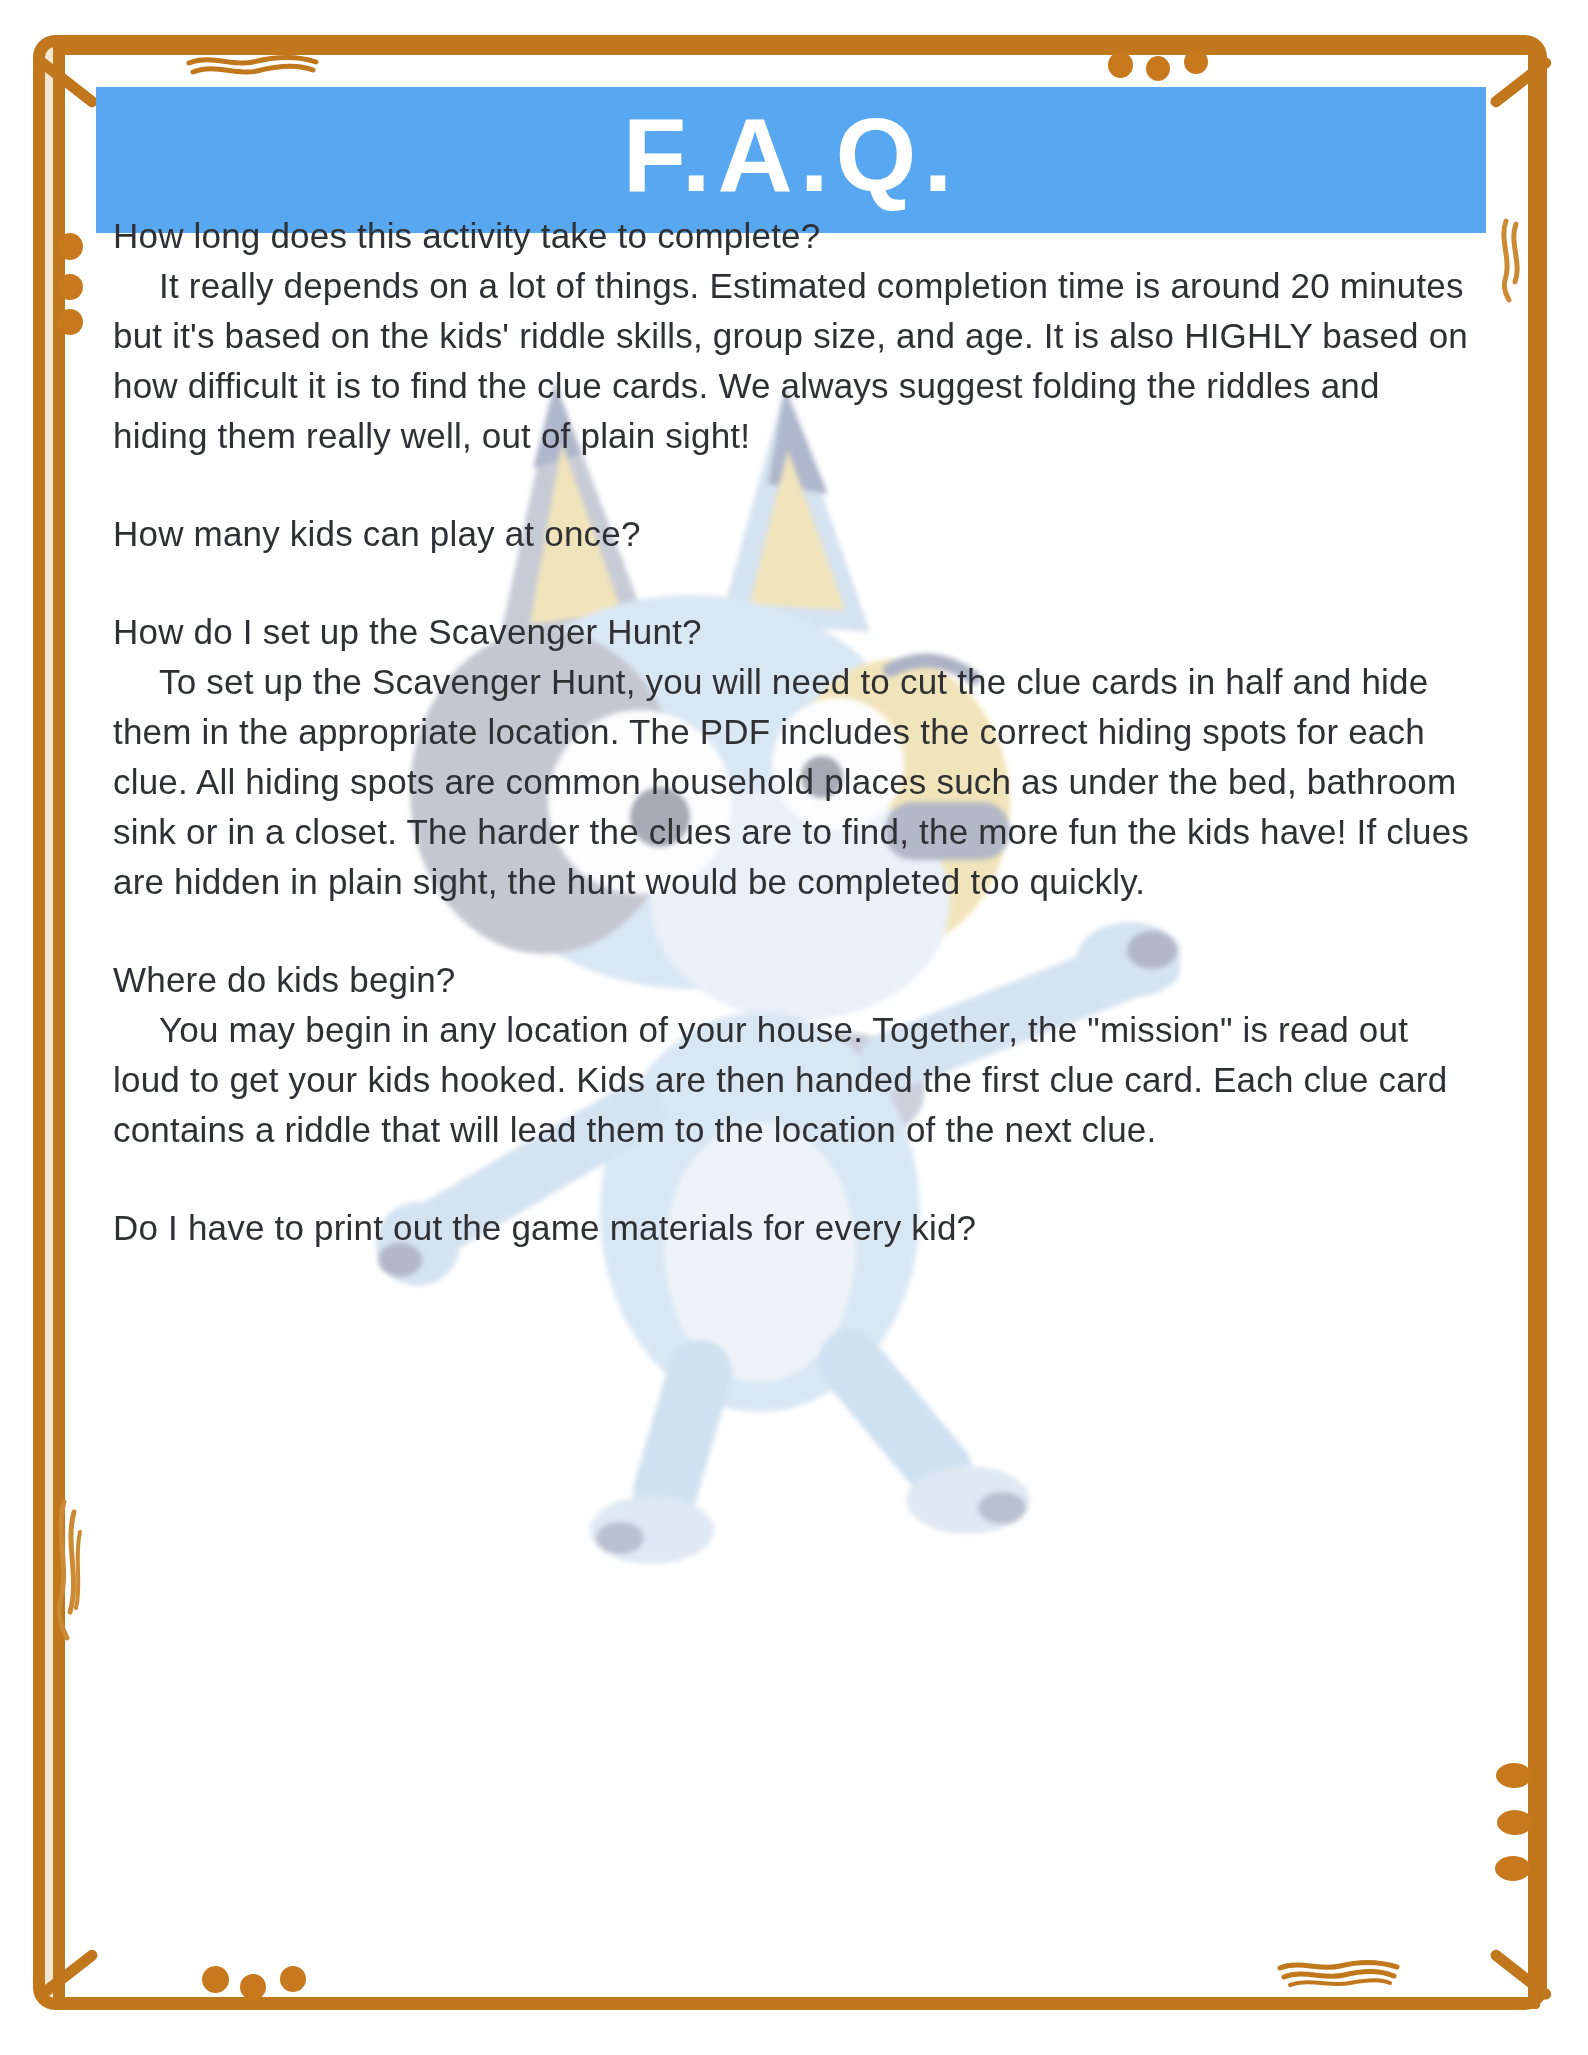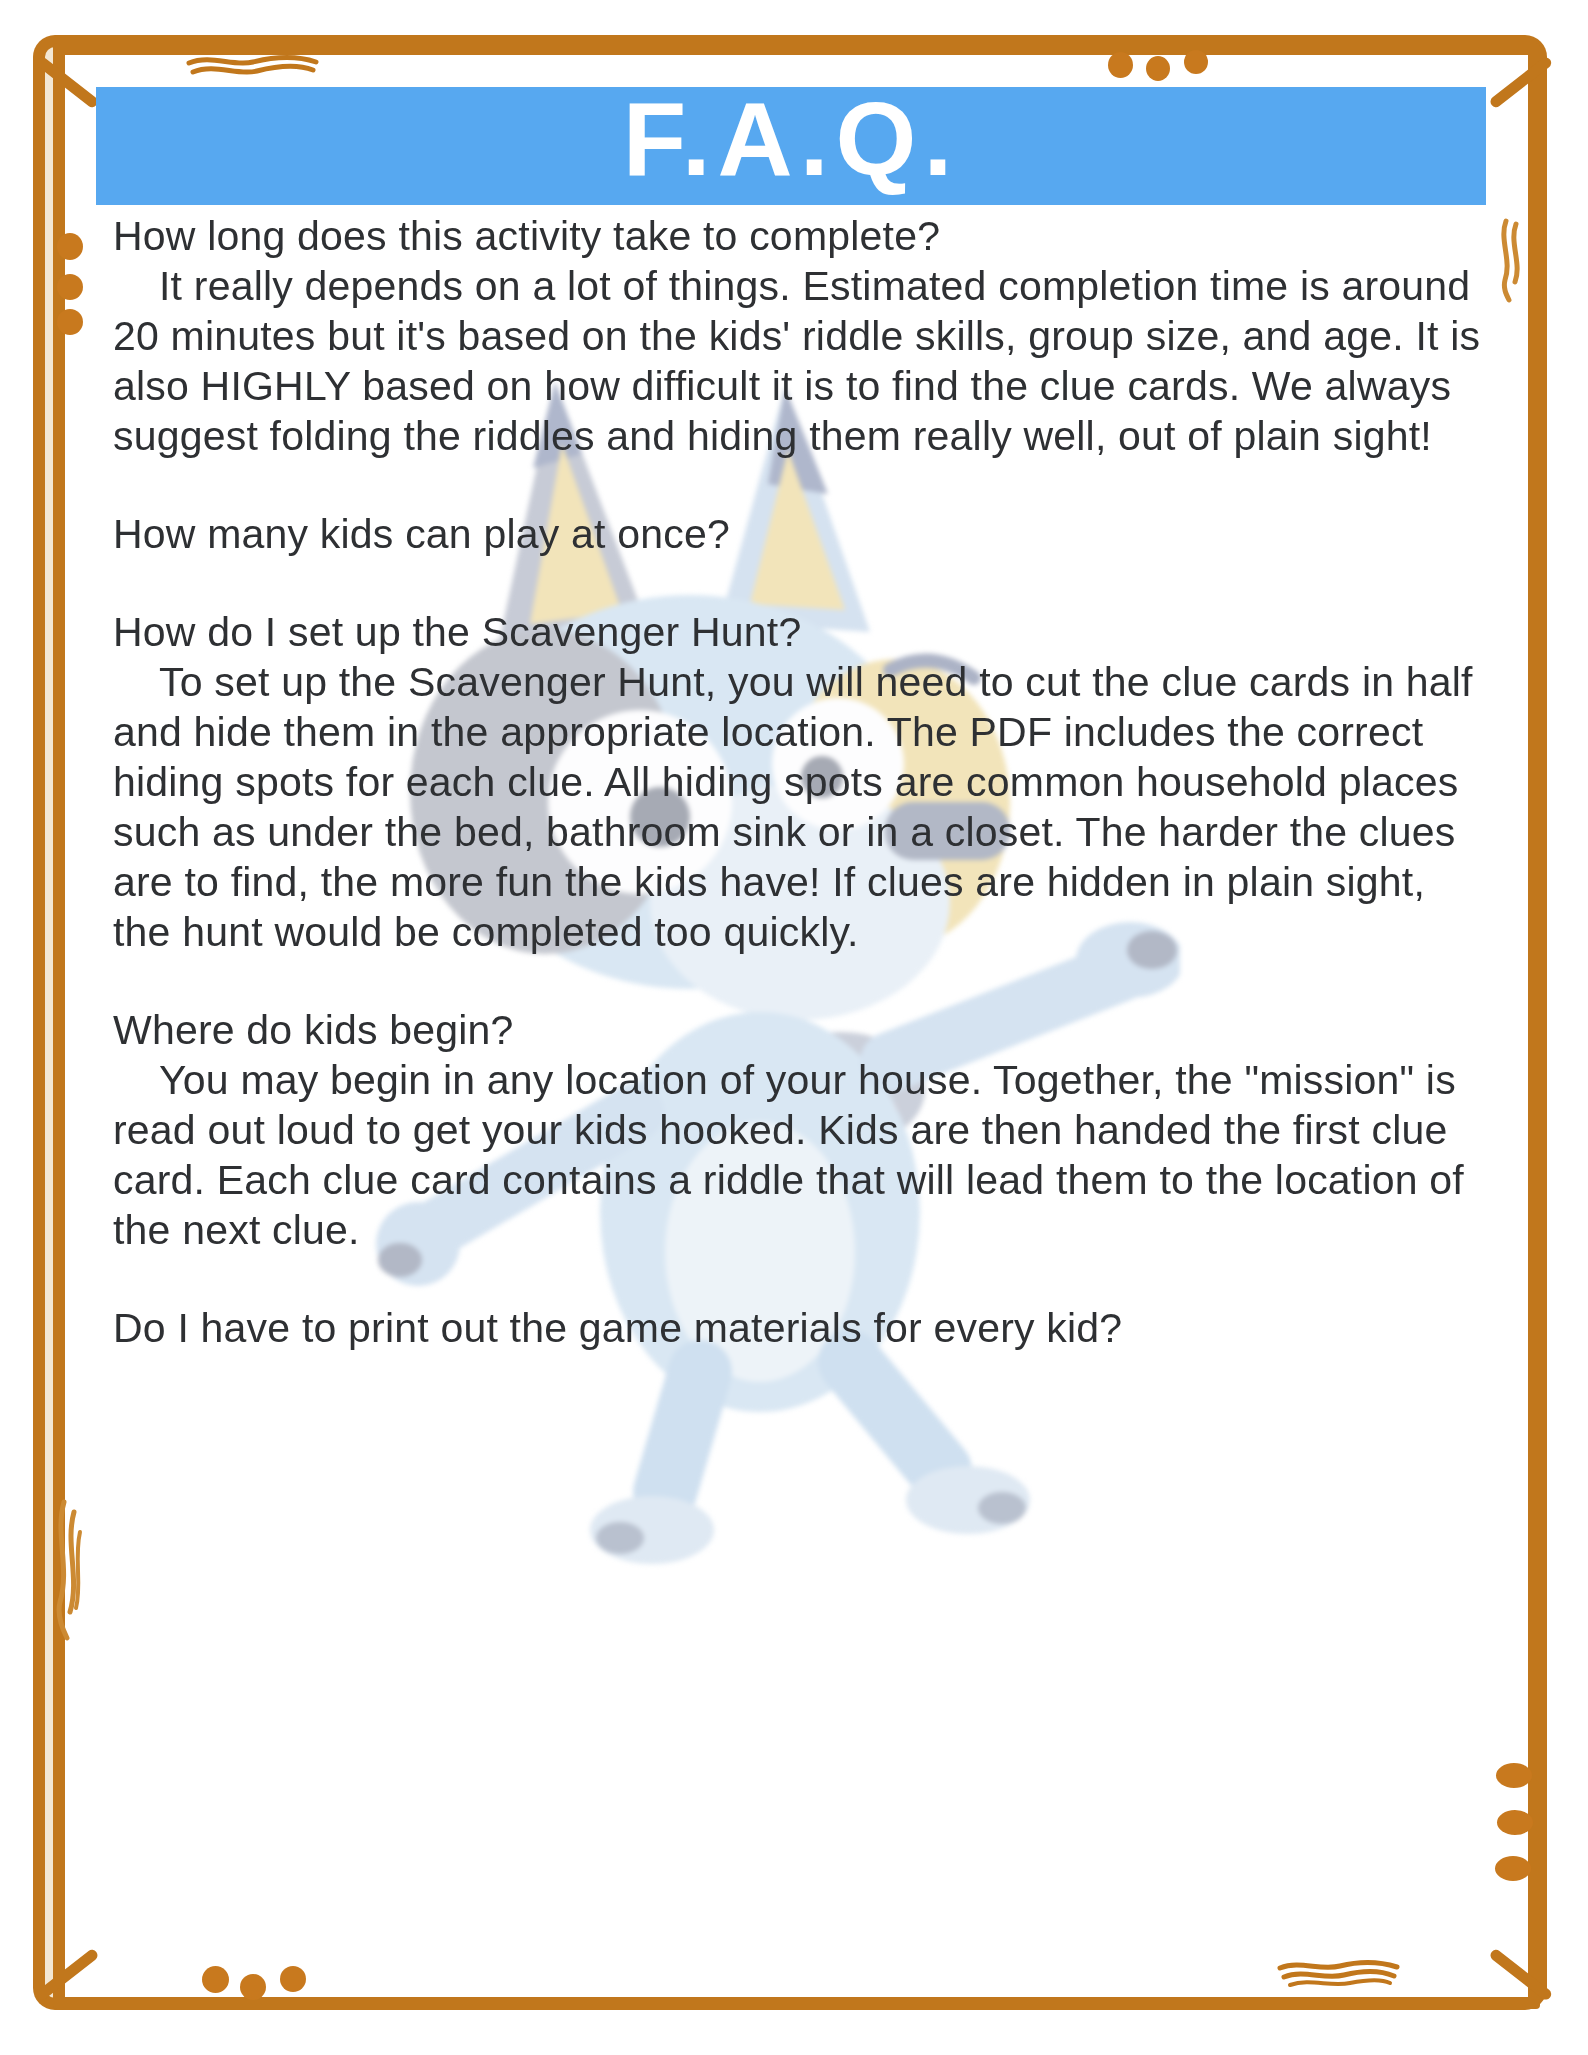--- a/index.html
+++ b/index.html
@@ -57,9 +57,9 @@
   .squiggle path{fill:none;stroke-linecap:round;}
   
   .banner{
-    position:absolute;left:96px;top:87px;width:1390px;height:118px;
+    position:absolute;left:96px;top:87px;width:1390px;height:146px;
     background:var(--blue);
-    display:flex;align-items:flex-start;justify-content:center;
+    display:flex;align-items:center;justify-content:center;
   }
   .banner h1{
     color:#ffffff;

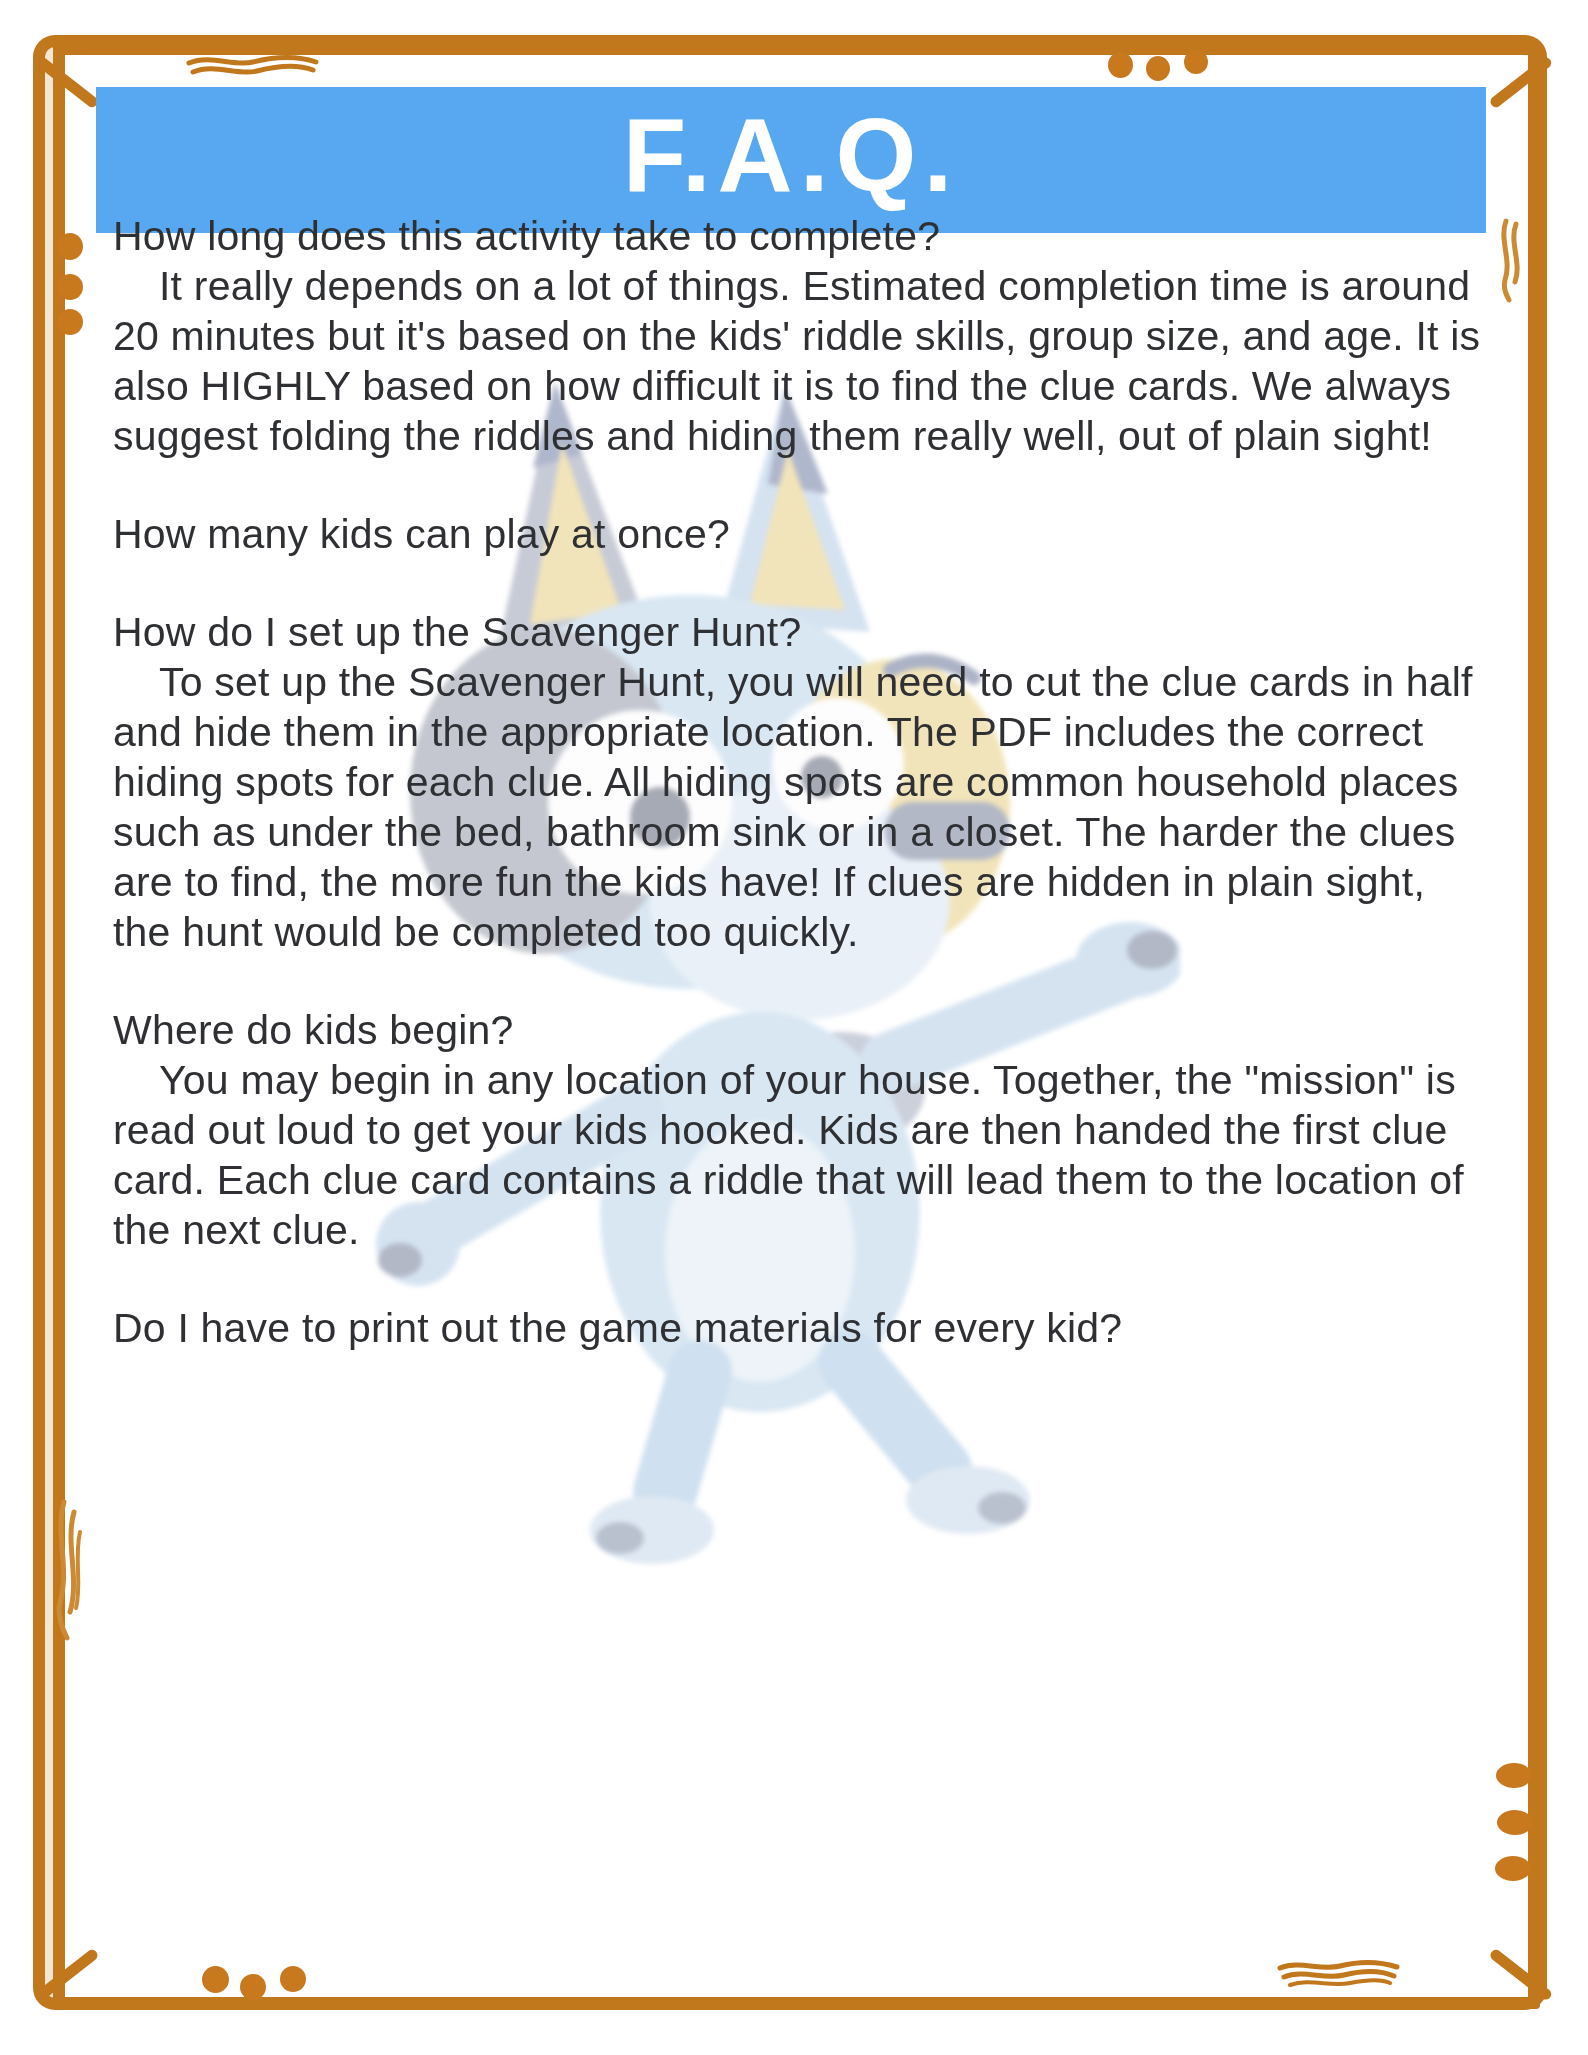--- a/index.html
+++ b/index.html
@@ -79,7 +79,7 @@
   .faq-list{
     position:absolute;left:113px;top:211px;width:1368px;
     color:var(--ink);
-    font-size:41px;
+    font-size:35px;
     line-height:50px;
     letter-spacing:0.2px;
   }

